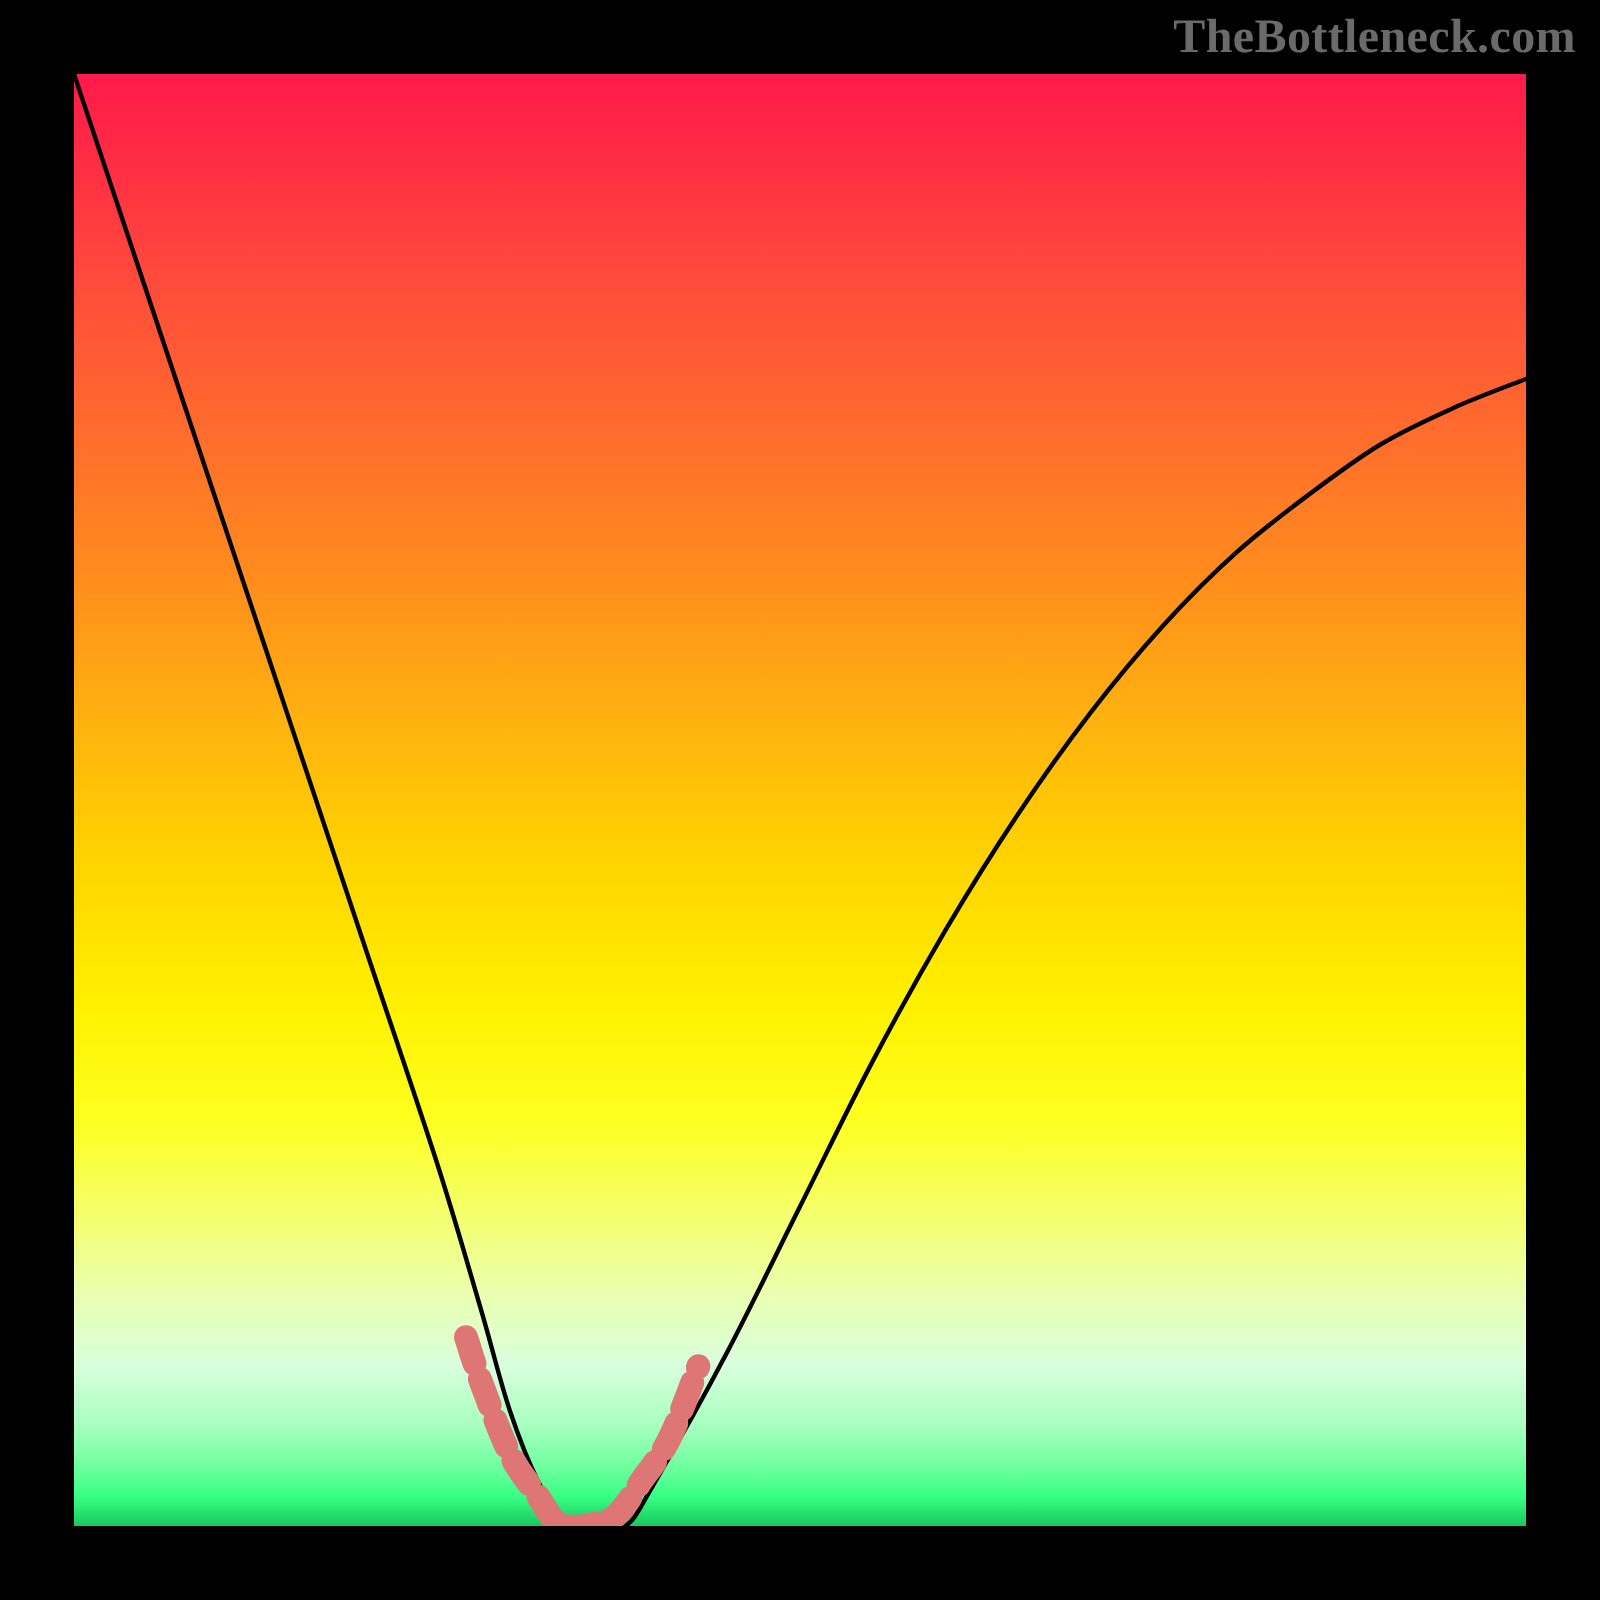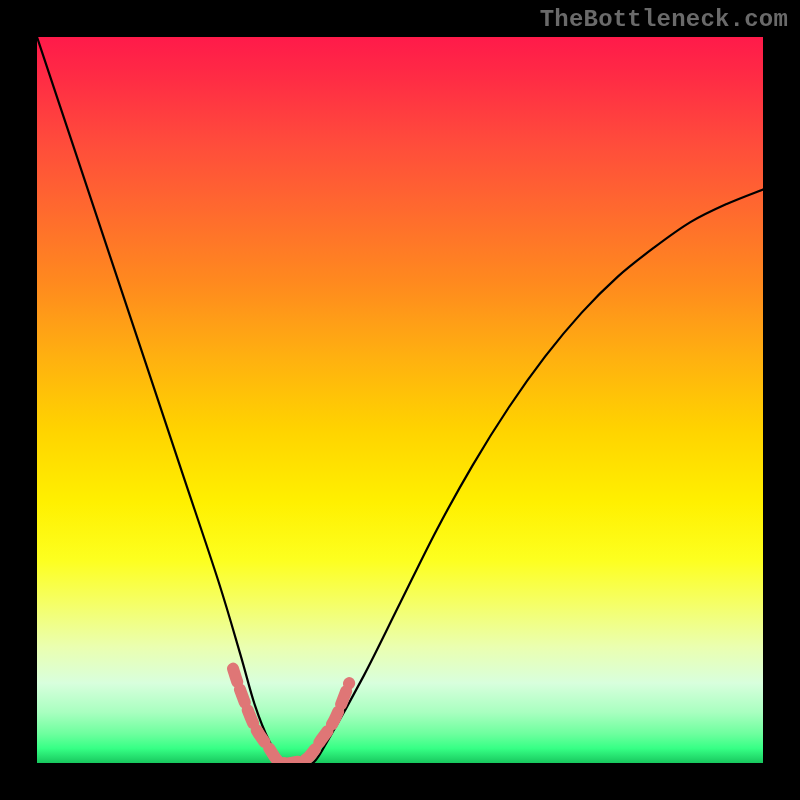--- a/index.html
+++ b/index.html
@@ -55,7 +55,7 @@
     position: absolute;
     top: 6px;
     right: 12px;
-    font-family: Liberation Mono, monospace;
+    font-family: Liberation Serif, serif;
     font-size: 24px;
     font-weight: 600;
     color: #6a6a6a;

